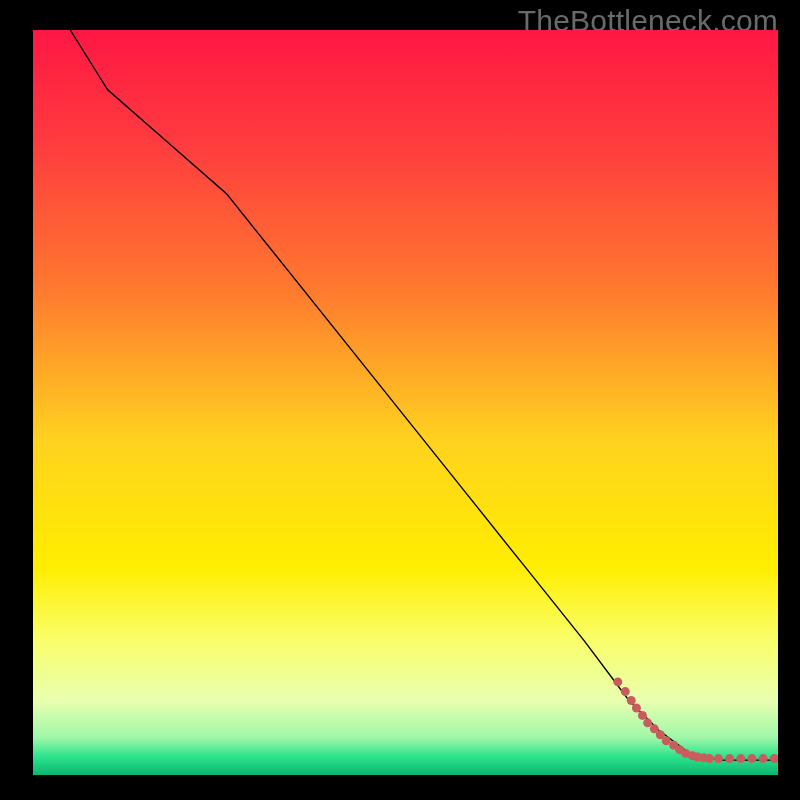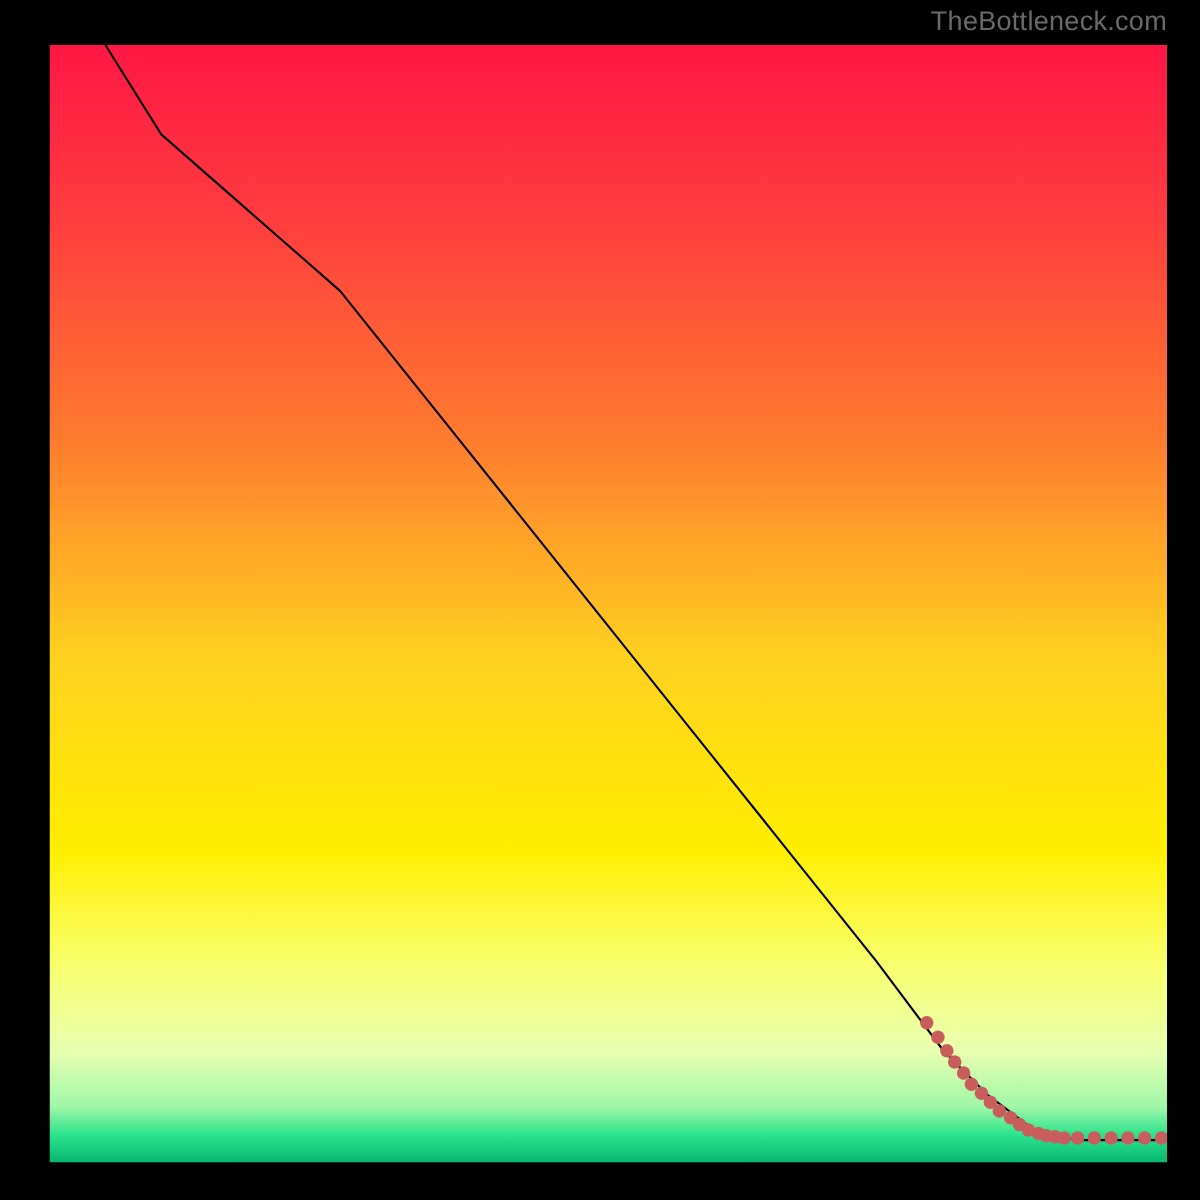--- a/index.html
+++ b/index.html
@@ -22,7 +22,7 @@
     top: 4px;
     right: 22px;
     color: #6a6a6a;
-    font-size: 18px;
+    font-size: 30px;
     font-weight: 500;
     letter-spacing: 0.2px;
   }

